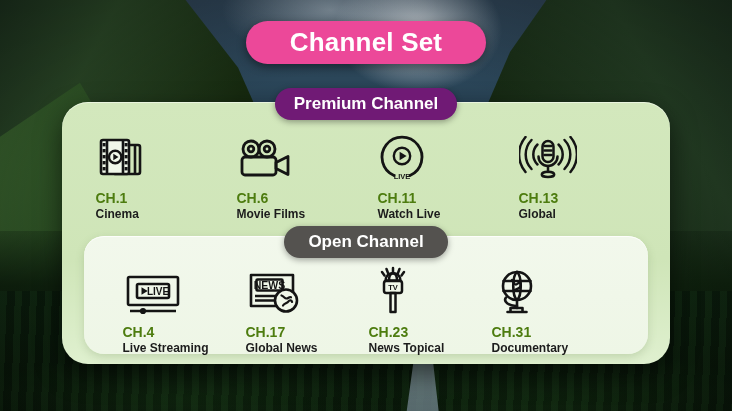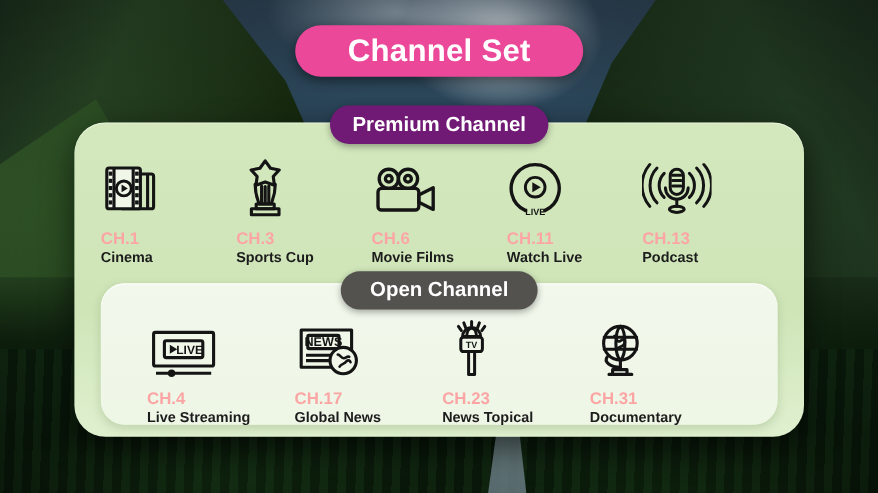--- a/index.html
+++ b/index.html
@@ -110,7 +110,7 @@
   }
   .chan .ic{height:54px;display:flex;align-items:flex-end;justify-content:center;}
   .chan .num{
-    margin-top:8px;font-size:14px;font-weight:bold;color:#fca5a5;line-height:1.18;
+    margin-top:8px;font-size:14px;font-weight:bold;color:#4d7c0f;line-height:1.18;
   }
   .chan .nm{
     font-size:12px;font-weight:bold;color:#1c1c1c;line-height:1.18;white-space:nowrap;

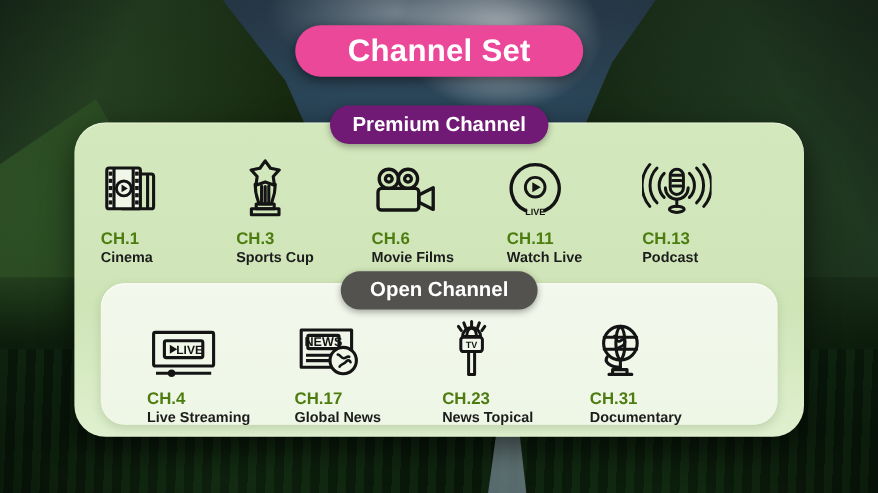--- a/index.html
+++ b/index.html
@@ -177,21 +177,6 @@
       <div class="nm">Cinema</div>
     </div>
 
-    <div class="chan">
-      <div class="ic">
-        <svg width="48" height="50" viewBox="0 0 48 50">
-          <g fill="none" stroke="#141414" stroke-width="2.6" stroke-linejoin="round" stroke-linecap="round">
-            <path d="M24 2l4.4 6.2 7.3 1.4-5 5.5 1 7.3L24 19.6l-7.7 2.8 1-7.3-5-5.5 7.3-1.4z"></path>
-            <path d="M15.6 21.5c0 9 2.6 14 3.4 16.5h10c.8-2.5 3.4-7.5 3.4-16.5"></path>
-            <path d="M21 23v14M24 23.5v14M27 23v14"></path>
-            <path d="M16.5 38h15v4h-15z"></path>
-            <path d="M12.5 42h23v5h-23z"></path>
-          </g>
-        </svg>
-      </div>
-      <div class="num">CH.3</div>
-      <div class="nm">Sports Cup</div>
-    </div>
 
     <div class="chan">
       <div class="ic">

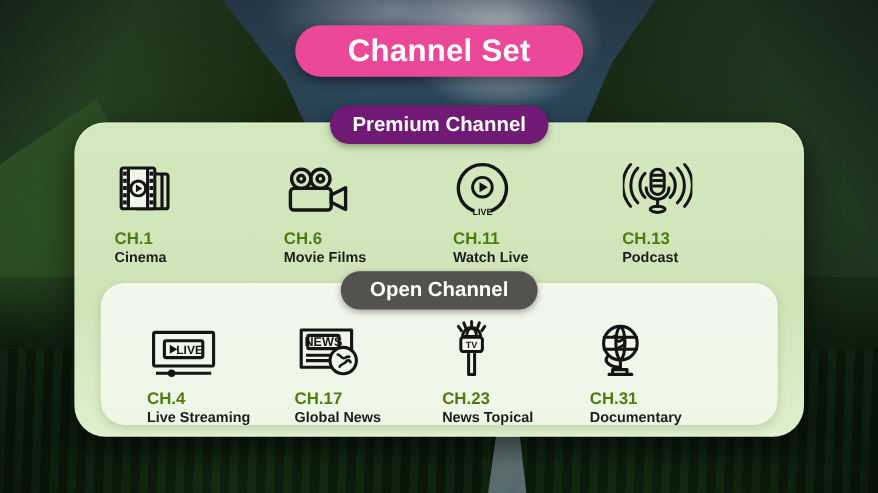--- a/index.html
+++ b/index.html
@@ -224,7 +224,7 @@
         </svg>
       </div>
       <div class="num">CH.13</div>
-      <div class="nm">Podcast</div>
+      <div class="nm">Global</div>
     </div>
 
   </div>

